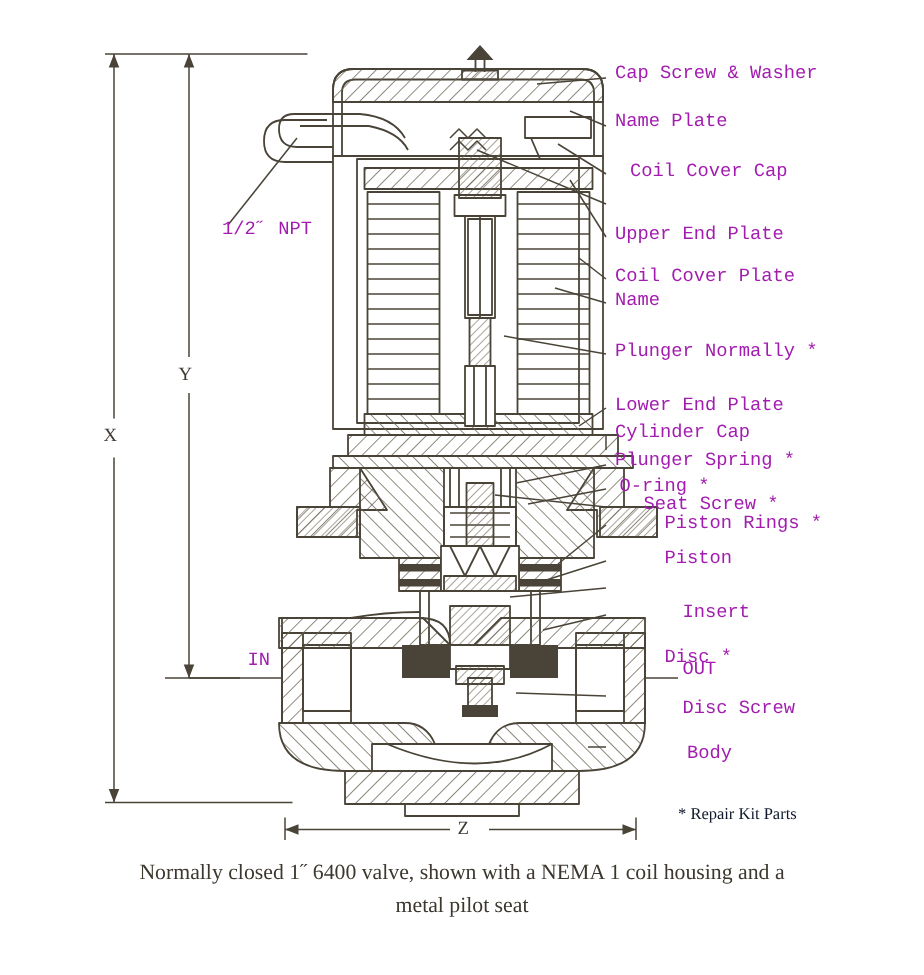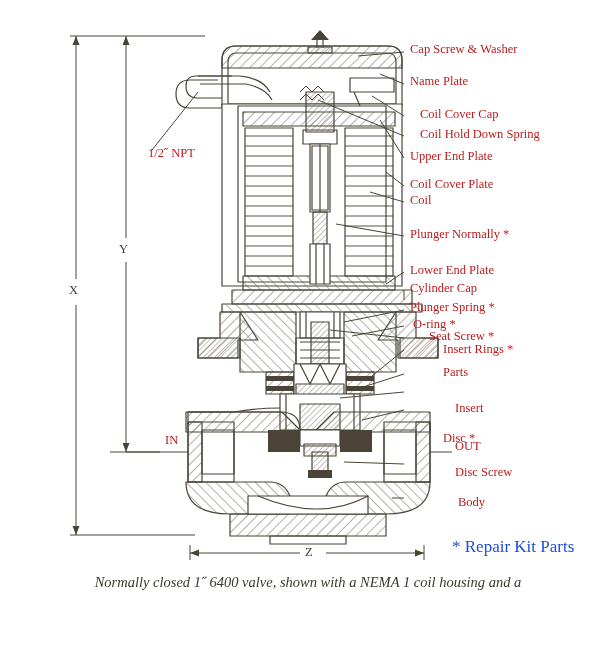--- a/index.html
+++ b/index.html
@@ -29,9 +29,9 @@
   }
   .lbl {
     position: absolute;
-    font-family: Liberation Serif, serif;
+    font-family: Liberation Mono, monospace;
     font-size: 12.5px;
-    color: #b91c1c;
+    color: #a21caf;
     white-space: nowrap;
     line-height: 1.1;
   }

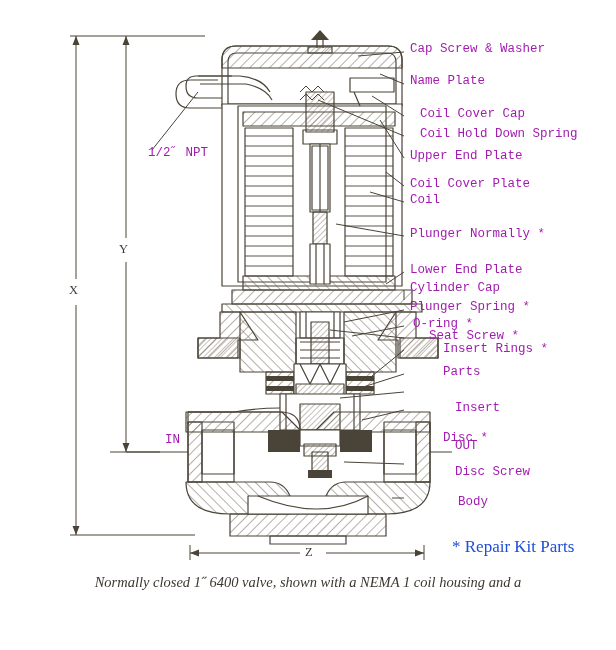--- a/index.html
+++ b/index.html
@@ -304,7 +304,6 @@
   <div class="lbl" style="left:410px; top:43px;">Cap Screw &amp; Washer</div>
   <div class="lbl" style="left:410px; top:75px;">Name Plate</div>
   <div class="lbl" style="left:420px; top:108px;">Coil Cover Cap</div>
-  <div class="lbl" style="left:420px; top:128px;">Coil Hold Down Spring</div>
   <div class="lbl" style="left:410px; top:150px;">Upper End Plate</div>
   <div class="lbl" style="left:410px; top:178px;">Coil Cover Plate</div>
   <div class="lbl" style="left:410px; top:194px;">Coil</div>

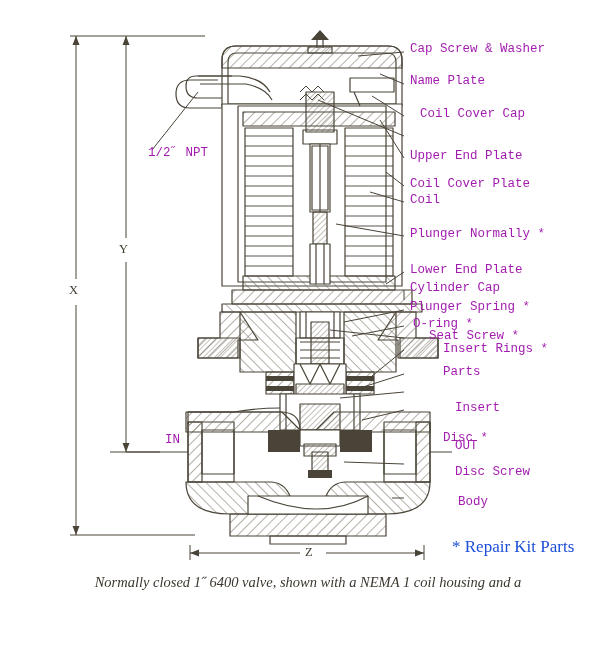--- a/index.html
+++ b/index.html
@@ -306,7 +306,7 @@
   <div class="lbl" style="left:420px; top:108px;">Coil Cover Cap</div>
   <div class="lbl" style="left:410px; top:150px;">Upper End Plate</div>
   <div class="lbl" style="left:410px; top:178px;">Coil Cover Plate</div>
-  <div class="lbl" style="left:410px; top:194px;">Coil</div>
+  <div class="lbl" style="left:410px; top:194px;">Name</div>
   <div class="lbl" style="left:410px; top:228px;">Plunger Normally *</div>
   <div class="lbl" style="left:410px; top:264px;">Lower End Plate</div>
   <div class="lbl" style="left:410px; top:282px;">Cylinder Cap</div>

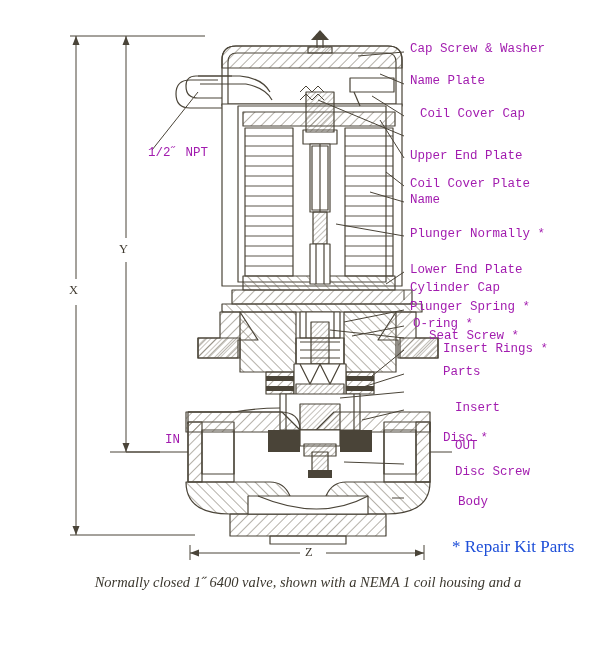--- a/index.html
+++ b/index.html
@@ -313,7 +313,7 @@
   <div class="lbl" style="left:410px; top:301px;">Plunger Spring *</div>
   <div class="lbl" style="left:413px; top:318px;">O-ring *</div>
   <div class="lbl" style="left:429px; top:330px;">Seat Screw *</div>
-  <div class="lbl" style="left:443px; top:343px;">Insert Rings *</div>
+  <div class="lbl" style="left:443px; top:343px;">Piston Rings *</div>
   <div class="lbl" style="left:443px; top:366px;">Parts</div>
   <div class="lbl" style="left:443px; top:384px;margin-top:48px;">Disc *</div>
   <div class="lbl" style="left:455px; top:402px;">Insert</div>

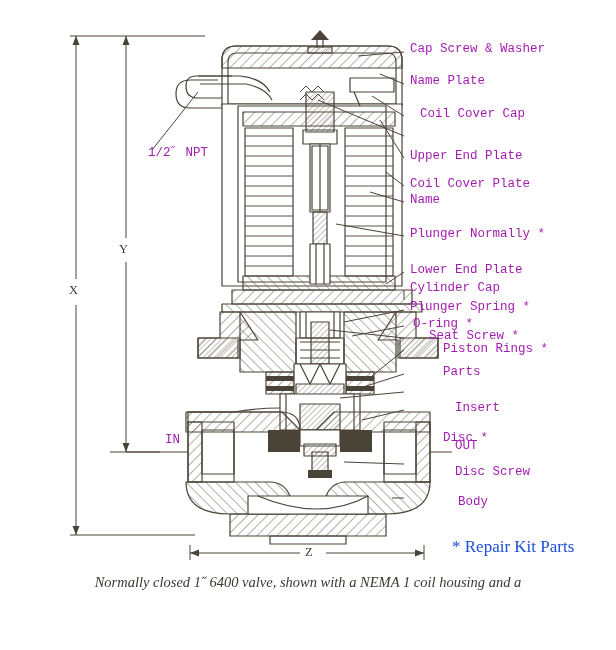--- a/index.html
+++ b/index.html
@@ -314,7 +314,7 @@
   <div class="lbl" style="left:413px; top:318px;">O-ring *</div>
   <div class="lbl" style="left:429px; top:330px;">Seat Screw *</div>
   <div class="lbl" style="left:443px; top:343px;">Piston Rings *</div>
-  <div class="lbl" style="left:443px; top:366px;">Parts</div>
+  <div class="lbl" style="left:443px; top:366px;">Piston</div>
   <div class="lbl" style="left:443px; top:384px;margin-top:48px;">Disc *</div>
   <div class="lbl" style="left:455px; top:402px;">Insert</div>
   <div class="lbl" style="left:455px; top:466px;">Disc Screw</div>

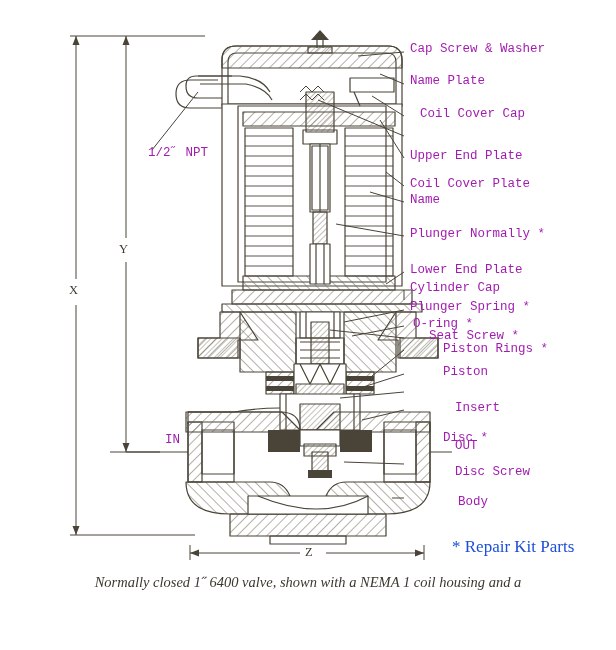--- a/index.html
+++ b/index.html
@@ -57,8 +57,8 @@
   .footnote {
     position: absolute;
     font-family: "Liberation Serif", serif;
-    font-size: 17px;
-    color: #1d4ed8;
+    font-size: 11px;
+    color: #0f172a;
     white-space: nowrap;
   }
 </style>

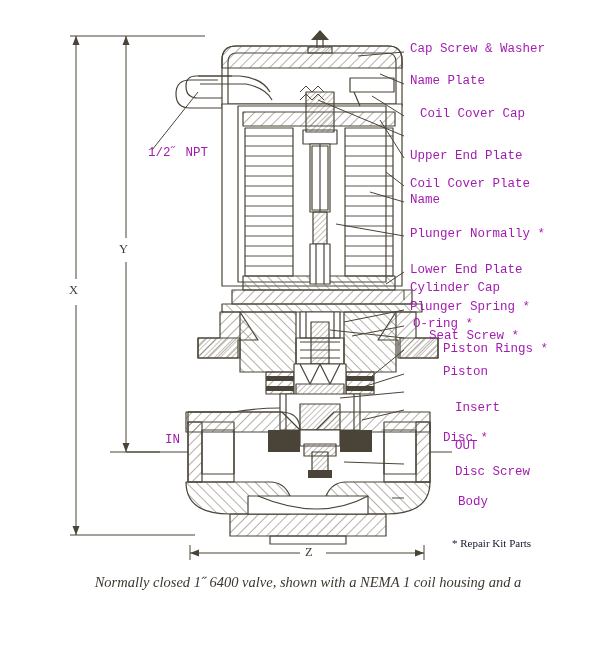--- a/index.html
+++ b/index.html
@@ -49,7 +49,6 @@
     width: 616px;
     text-align: center;
     font-family: "Liberation Serif", serif;
-    font-style: italic;
     font-size: 14.5px;
     color: #3c382f;
     line-height: 1.5;

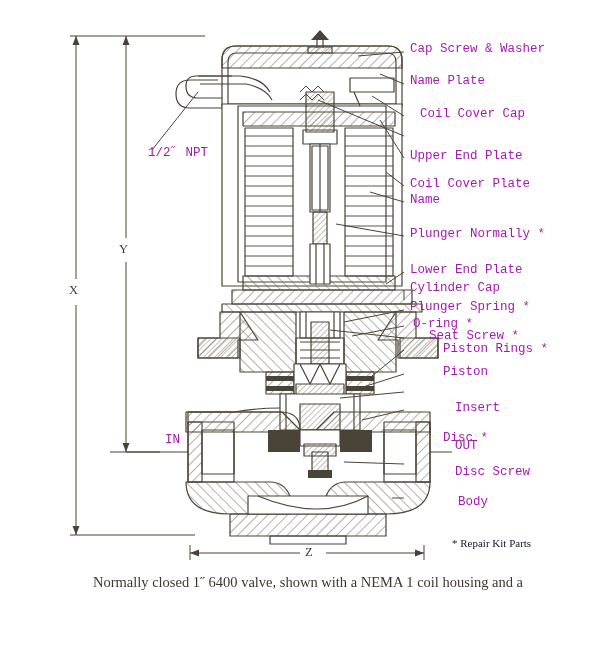--- a/index.html
+++ b/index.html
@@ -323,6 +323,7 @@
 
   <div class="caption">
     <div>Normally closed 1˝ 6400 valve, shown with a NEMA 1 coil housing and a</div>
+    <div>metal pilot seat</div>
   </div>
 
 </div>

